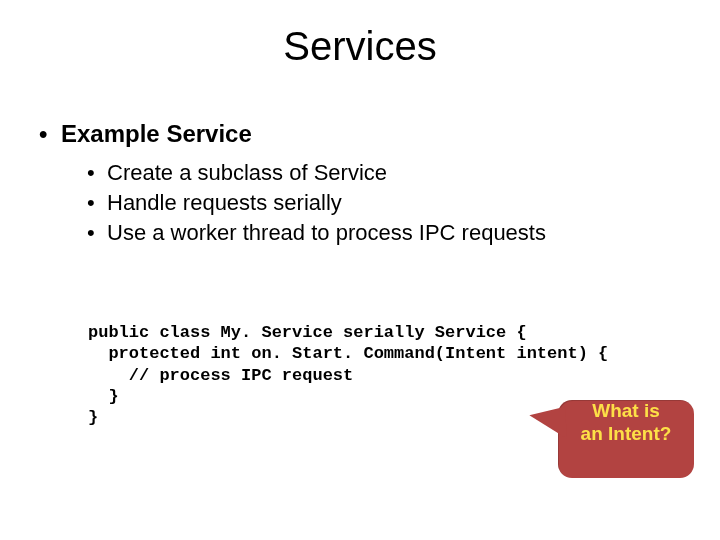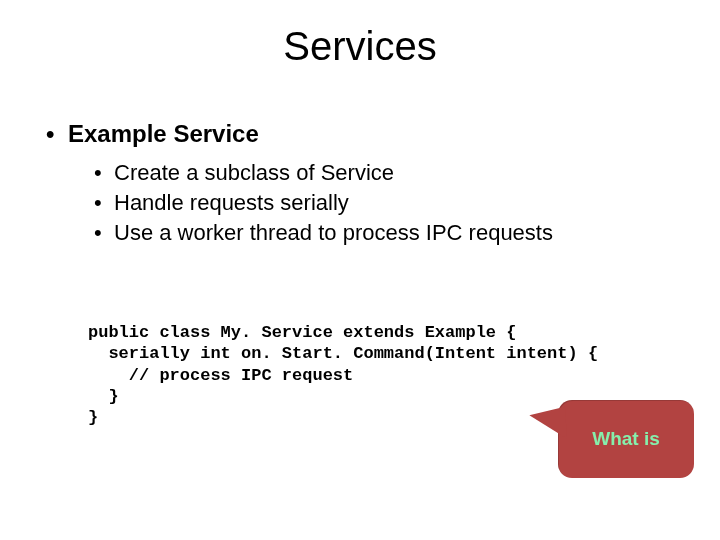--- a/index.html
+++ b/index.html
@@ -30,7 +30,7 @@
   .content {
     position: absolute;
     top: 120px;
-    left: 52px;
+    left: 45px;
     width: 640px;
   }
   .b1 {

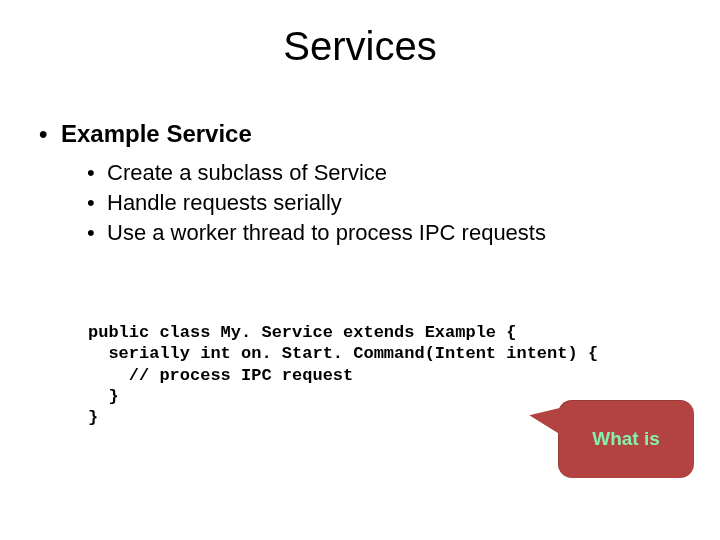--- a/index.html
+++ b/index.html
@@ -117,7 +117,7 @@
     </ul>
   </div>
 
-  <div class="code"><span>public class My. Service extends Example {</span>
+  <div class="code"><span>public class My. Service serially Service {</span>
 <span>  serially int on. Start. Command(Intent intent) {</span>
 <span>    // process IPC request</span>
 <span>  }</span>

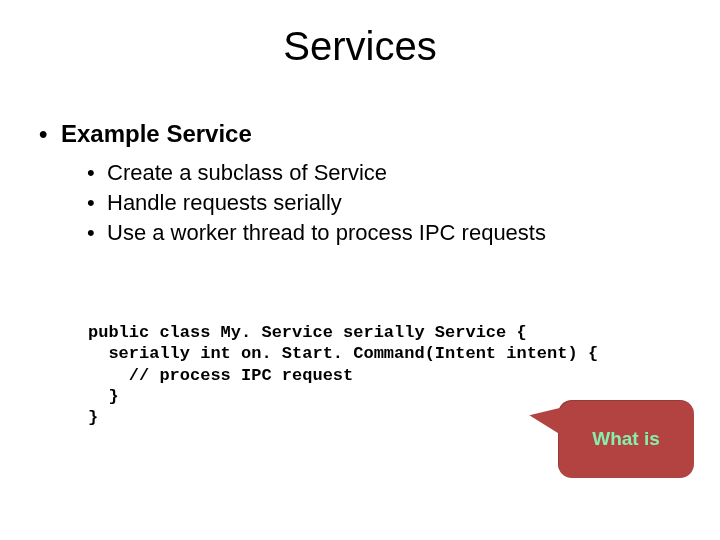--- a/index.html
+++ b/index.html
@@ -118,7 +118,7 @@
   </div>
 
   <div class="code"><span>public class My. Service serially Service {</span>
-<span>  serially int on. Start. Command(Intent intent) {</span>
+<span>  protected int on. Start. Command(Intent intent) {</span>
 <span>    // process IPC request</span>
 <span>  }</span>
 <span>}</span></div>

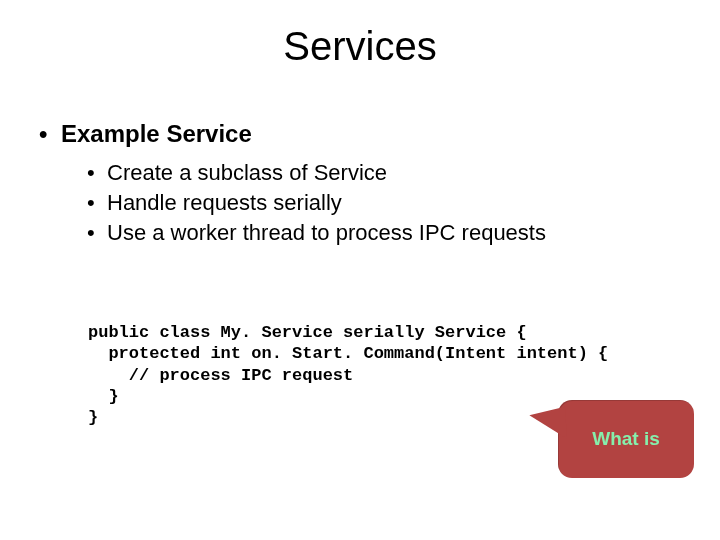--- a/index.html
+++ b/index.html
@@ -78,12 +78,11 @@
     height: 78px;
     background: #b24341;
     border-radius: 14px;
-    color: #86efac;
+    color: #fde047;
     font-weight: bold;
     font-size: 19px;
     text-align: center;
     display: flex;
-    align-items: center;
     justify-content: center;
     line-height: 1.2;
     box-shadow: 1px 1px 0 rgba(0,0,0,0.15) inset;

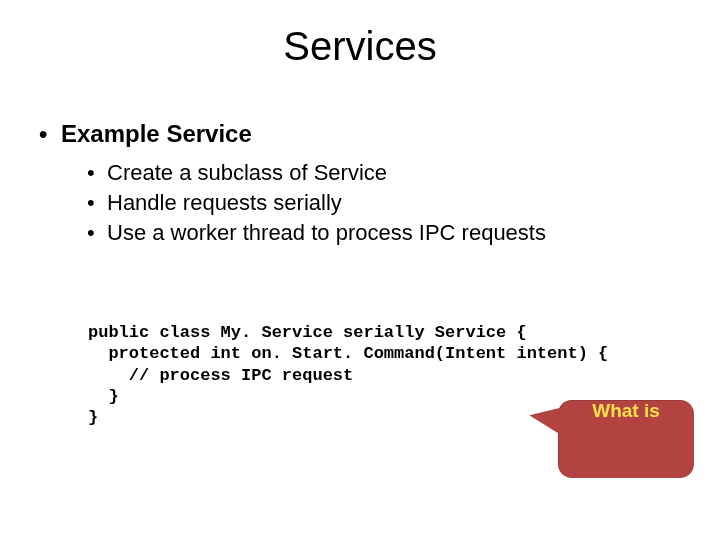--- a/index.html
+++ b/index.html
@@ -125,6 +125,7 @@
   <div class="callout">
     <div>
       <span>What is</span><br>
+      <span>an Intent?</span>
     </div>
   </div>
 

